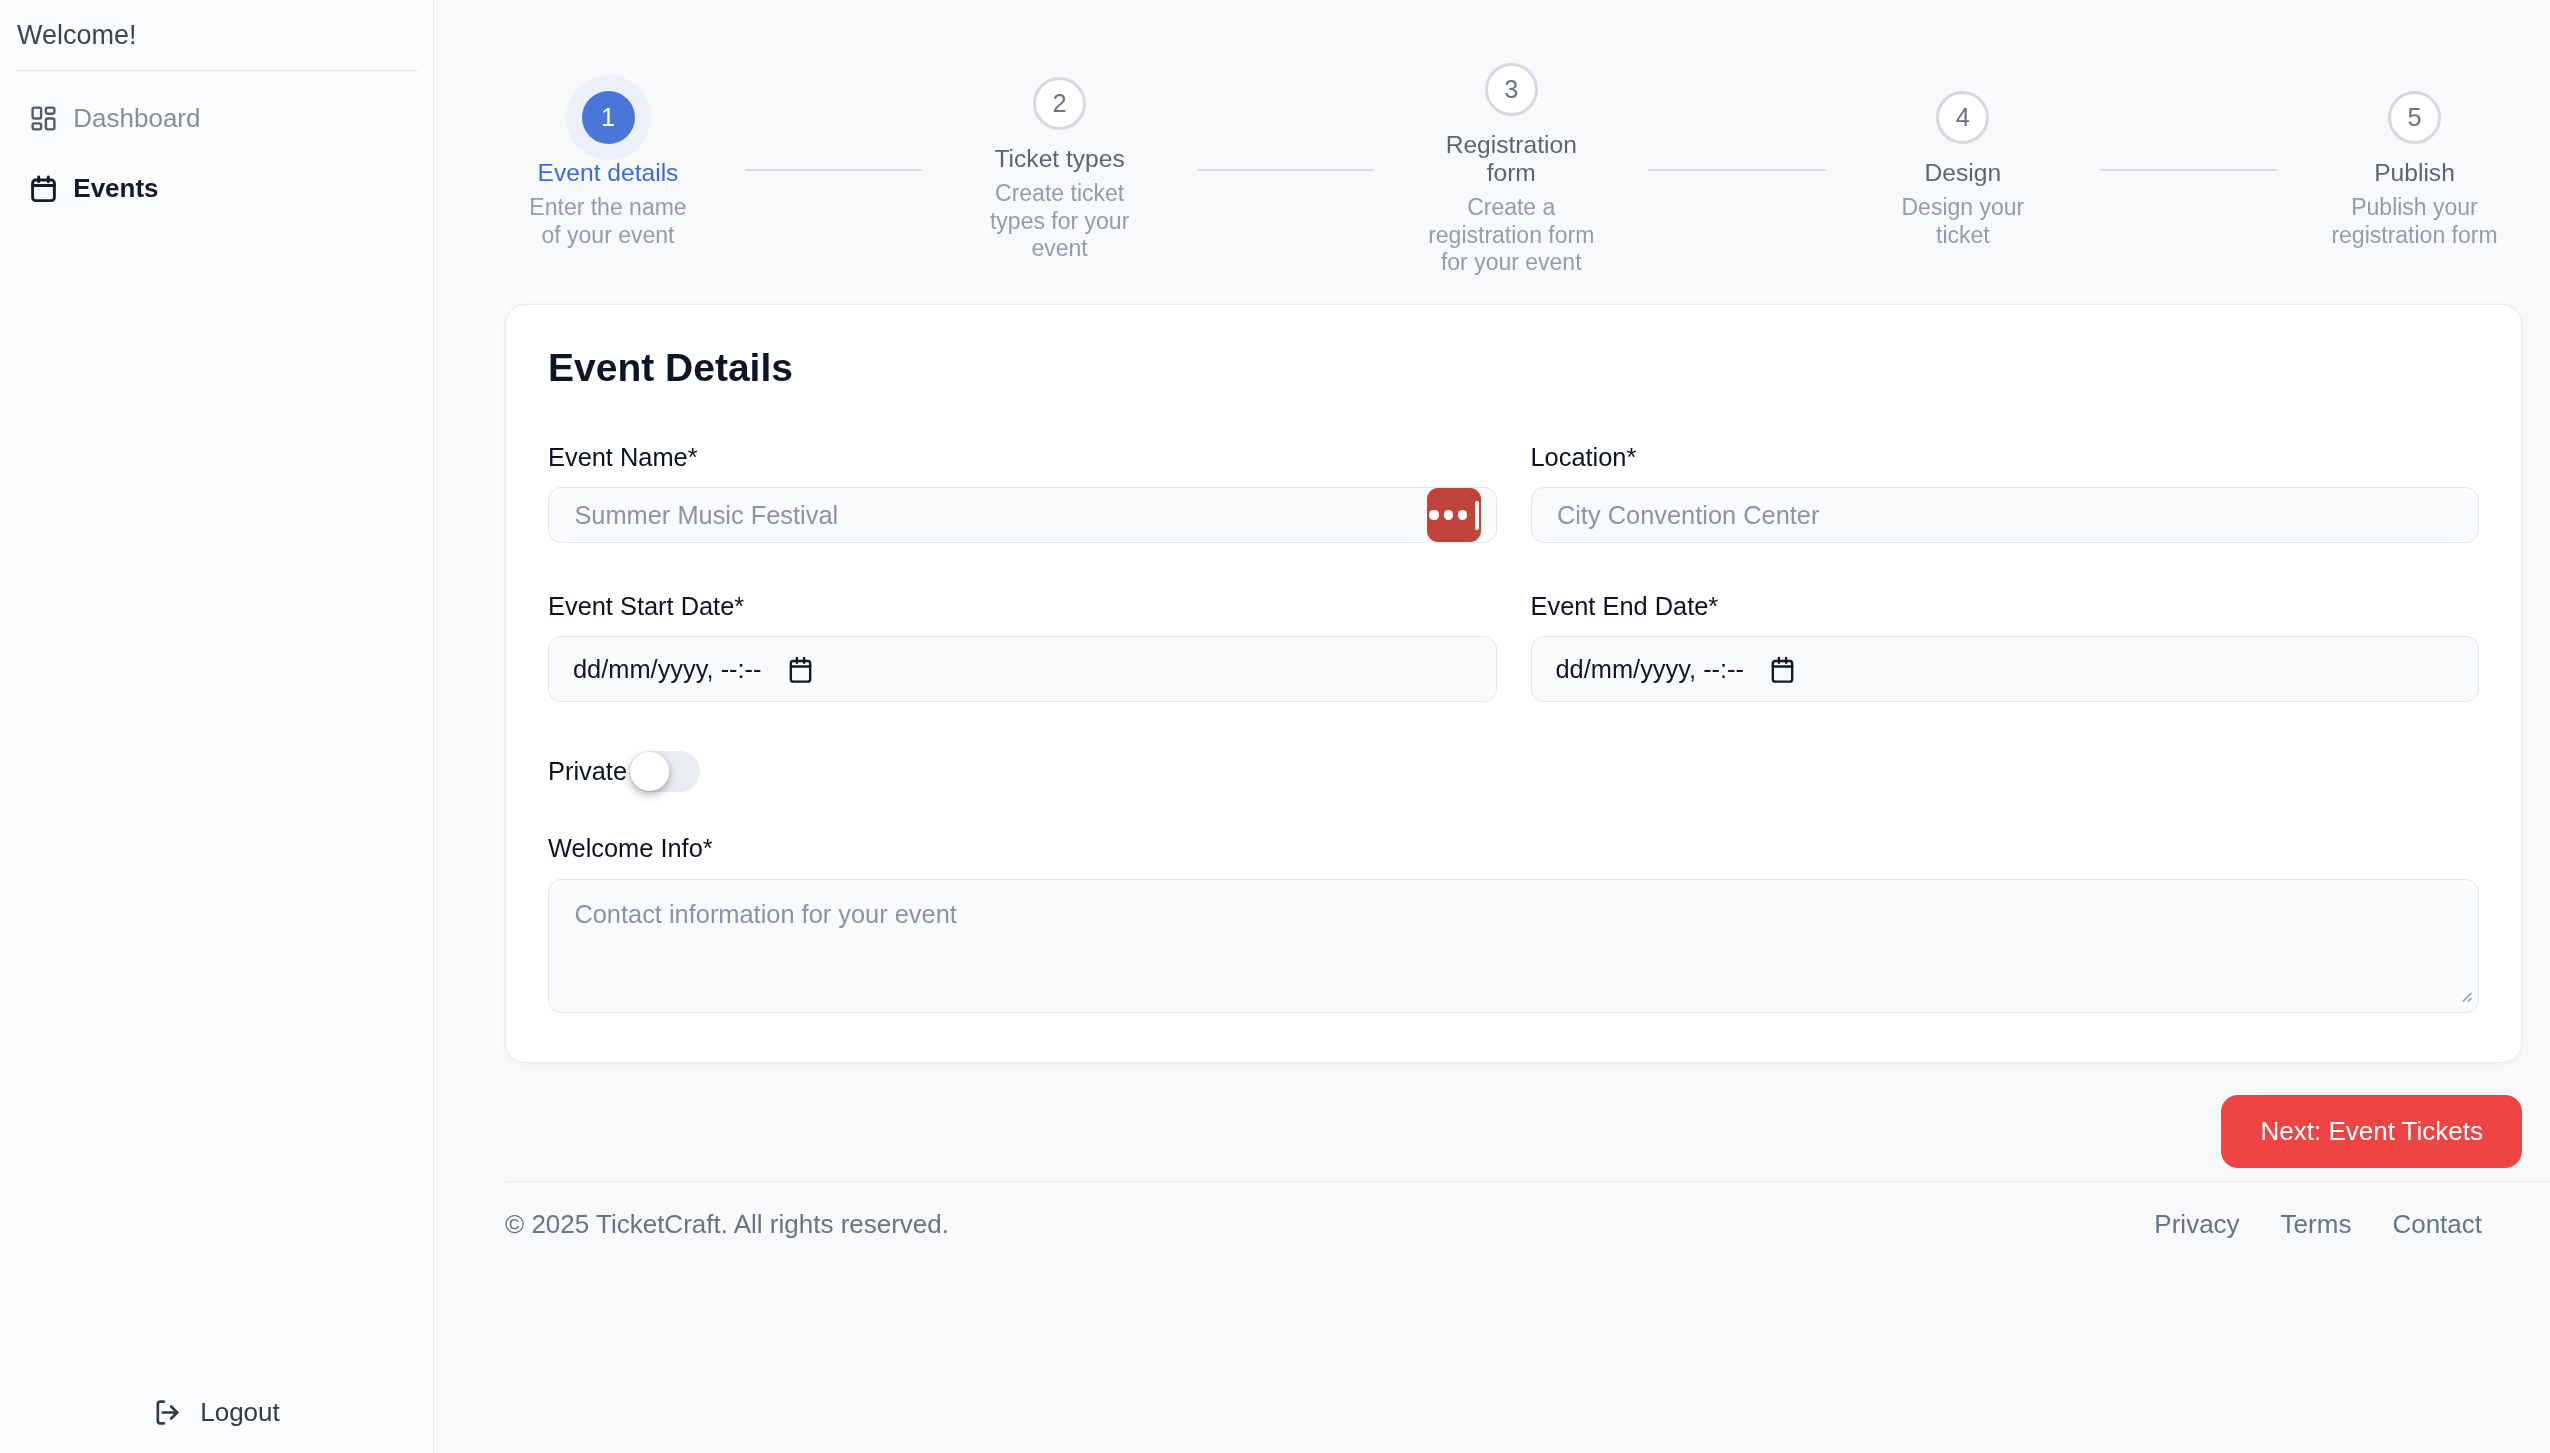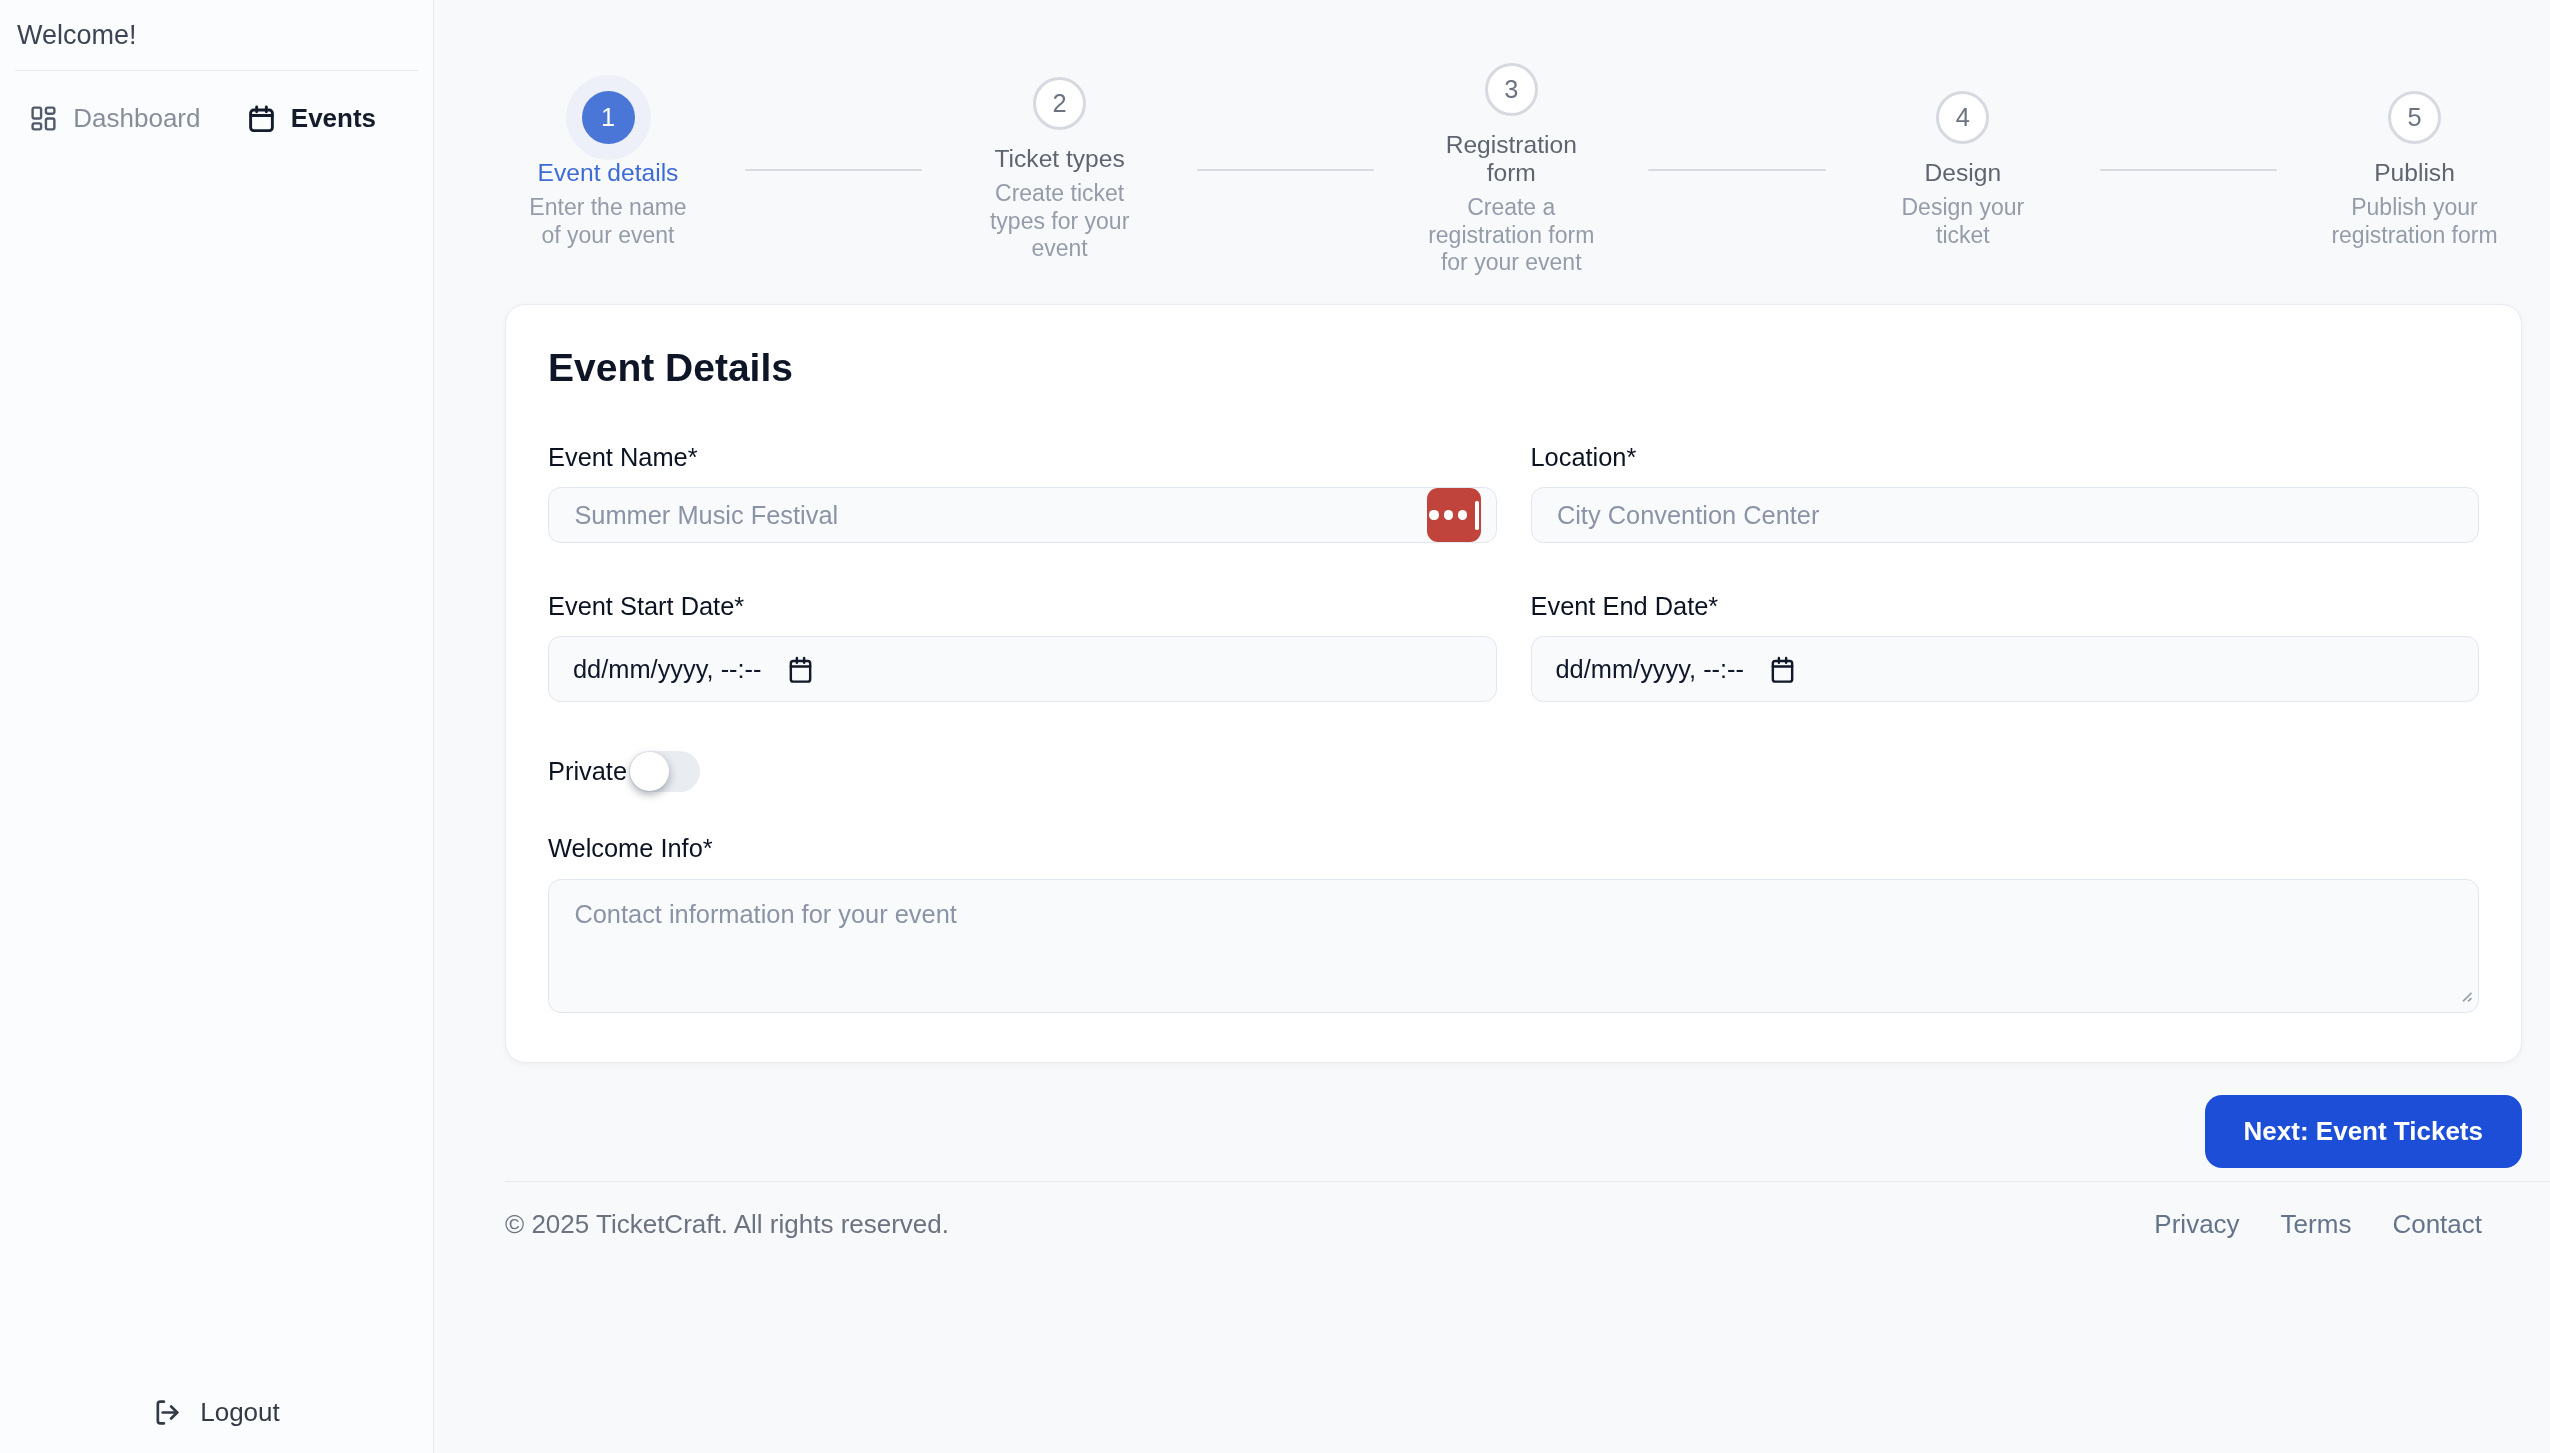--- a/index.html
+++ b/index.html
@@ -23,7 +23,7 @@
     padding:20.3px 17px 18.7px 17px;
   }
   .side-divider { border:none; border-top:1.7px solid #e6e8ec; margin:0 15.3px; }
-  nav { margin-top:17px; display:flex; flex-direction:row; }
+  nav { margin-top:17px; display:flex; flex-direction:column; }
   .nav-item {
     display:flex; align-items:center; gap:15.3px;
     padding:15.3px 17px 15.3px 29px; margin-bottom:8.5px;

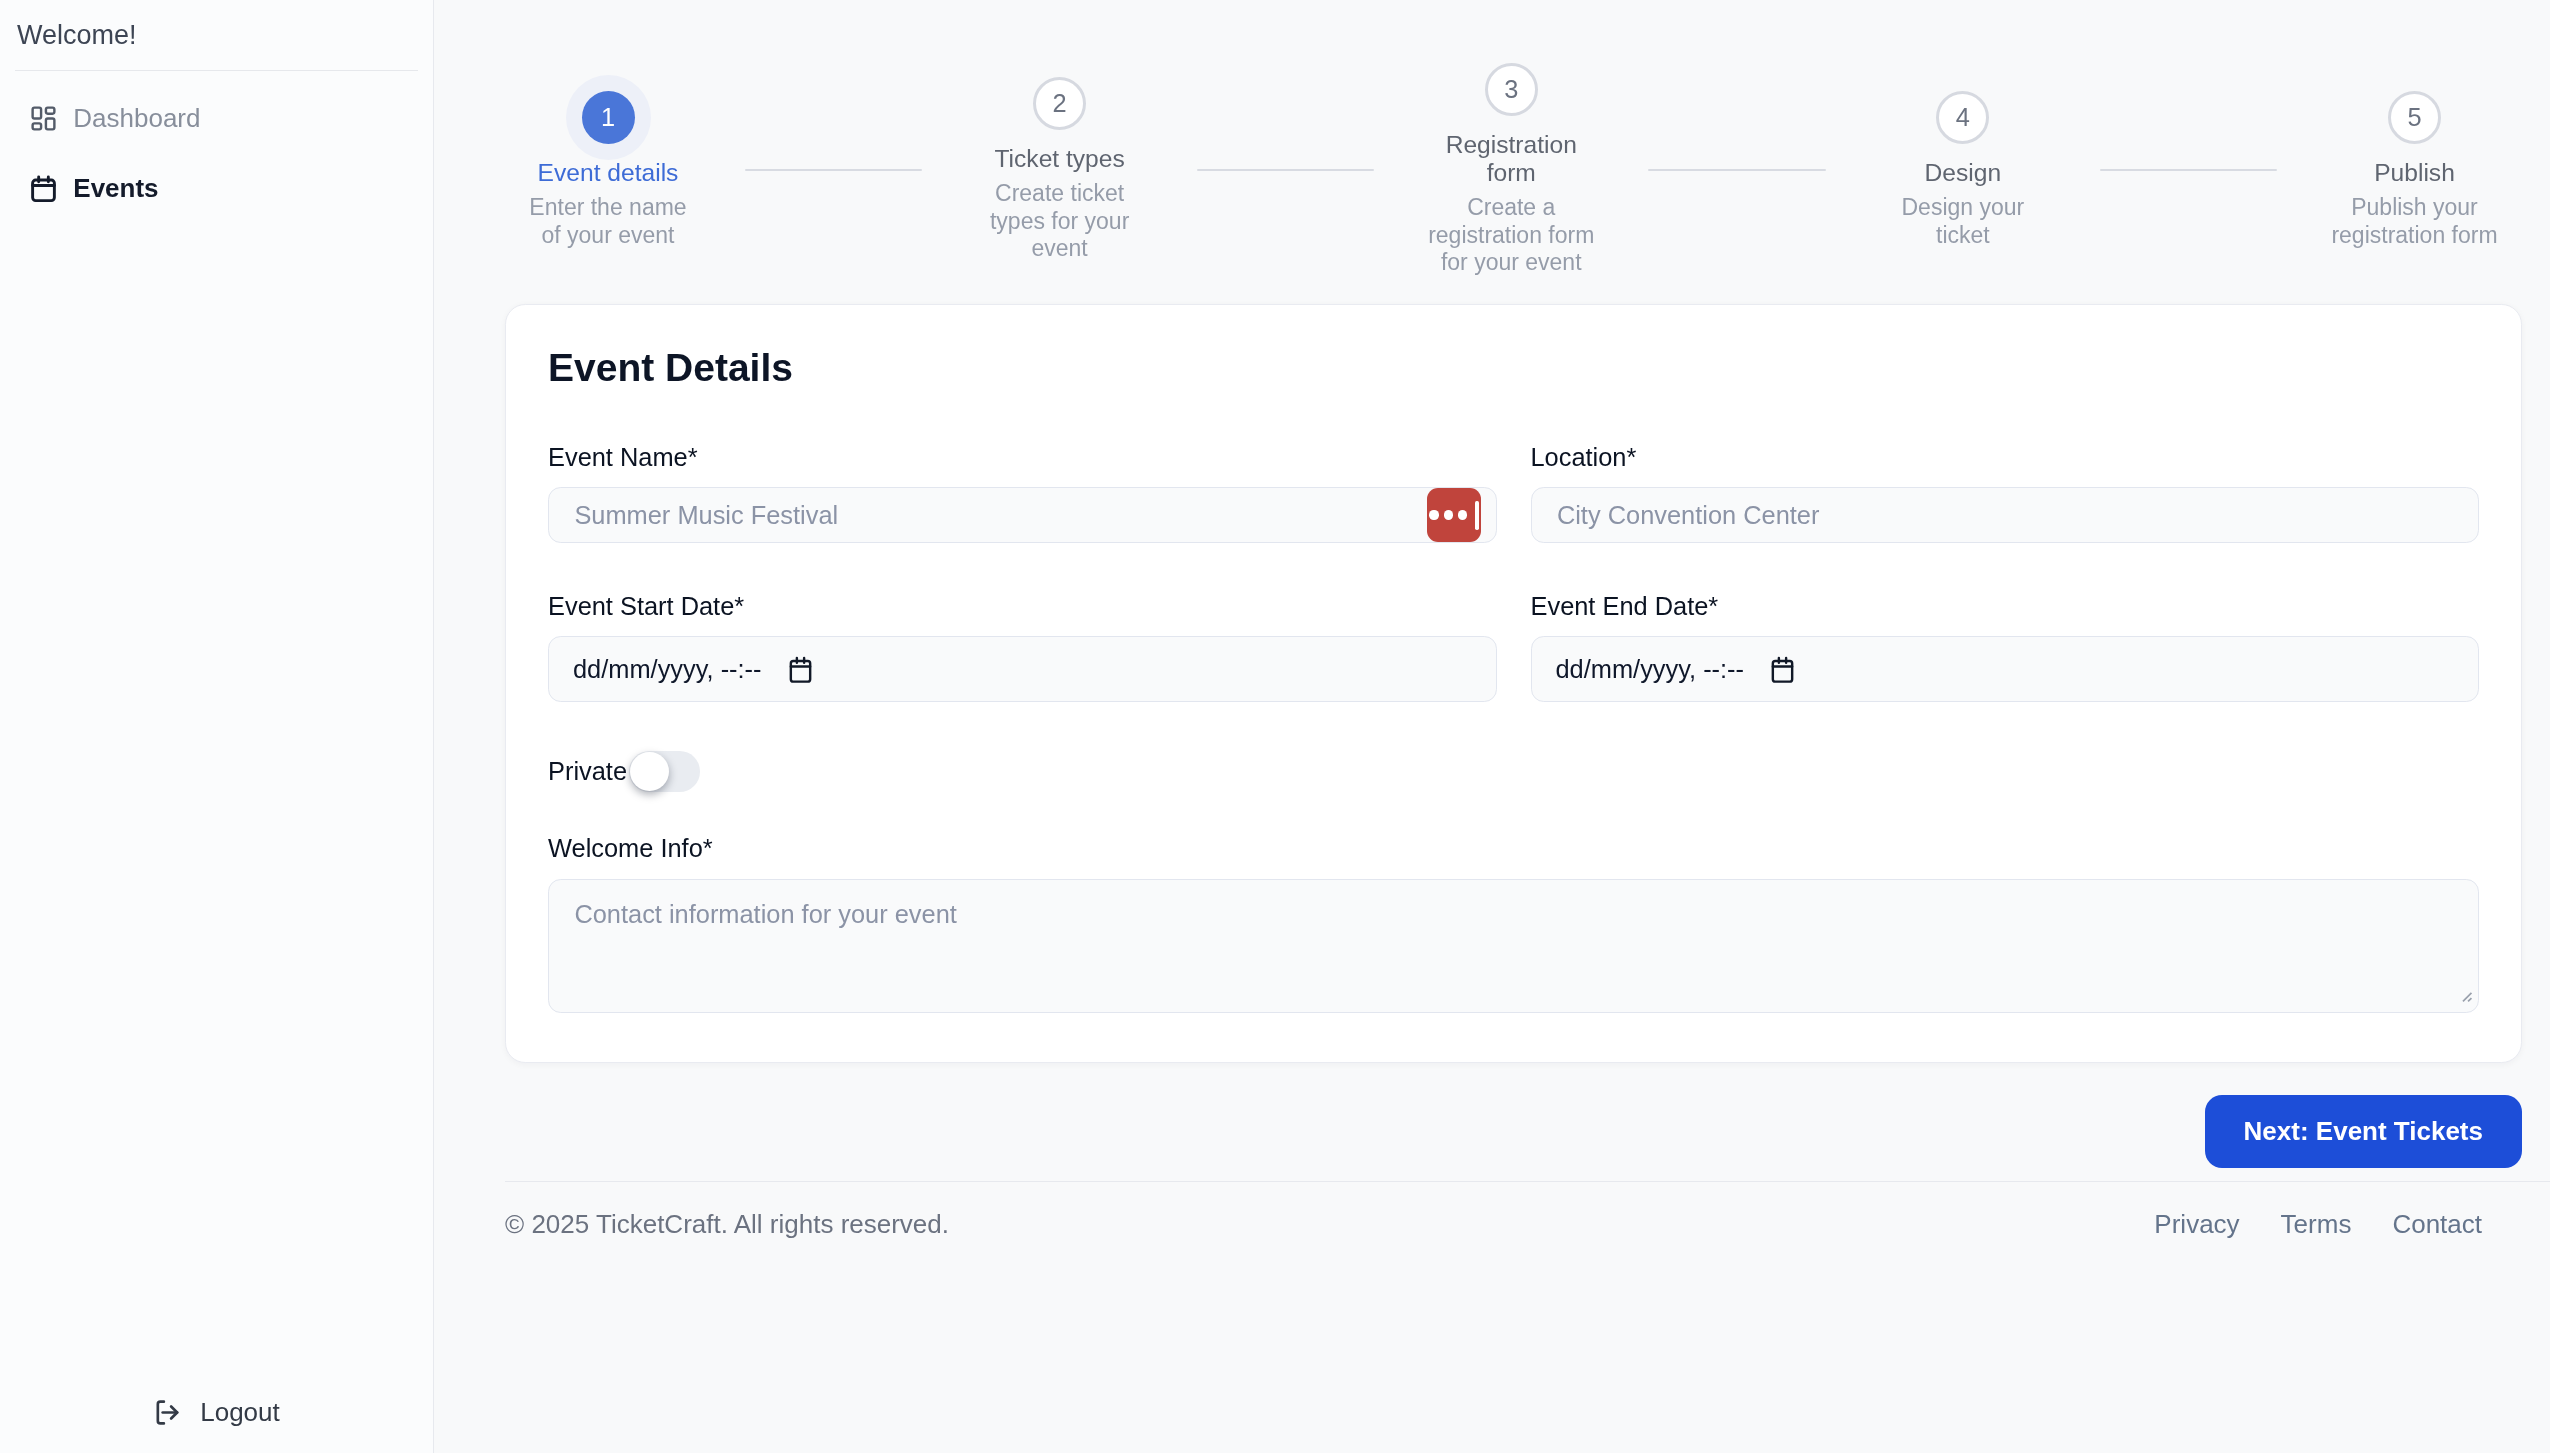--- a/index.html
+++ b/index.html
@@ -145,9 +145,9 @@
   .actions { display:flex; justify-content:flex-end; padding:32px 28px 0 0; }
   .next-btn {
     height:73px; padding:0 39px;
-    background:#1d4ed8; color:#fff;
+    background:#ef4444; color:#fff;
     border:none; border-radius:17px;
-    font-family:inherit; font-size:26px; font-weight:700;
+    font-family:inherit; font-size:26px; font-weight:400;
     cursor:pointer;
   }
   footer {

